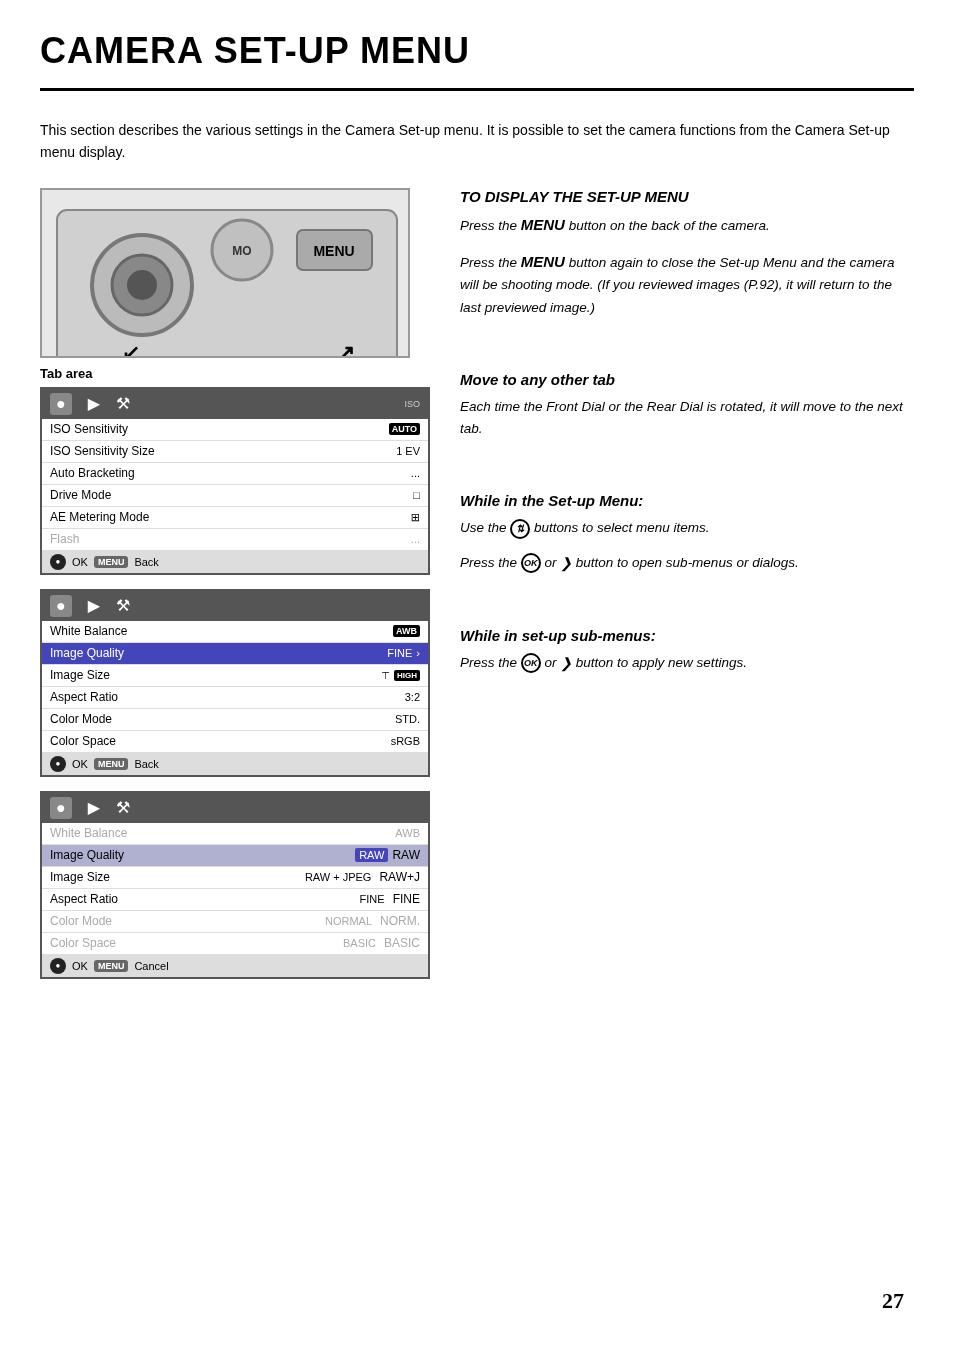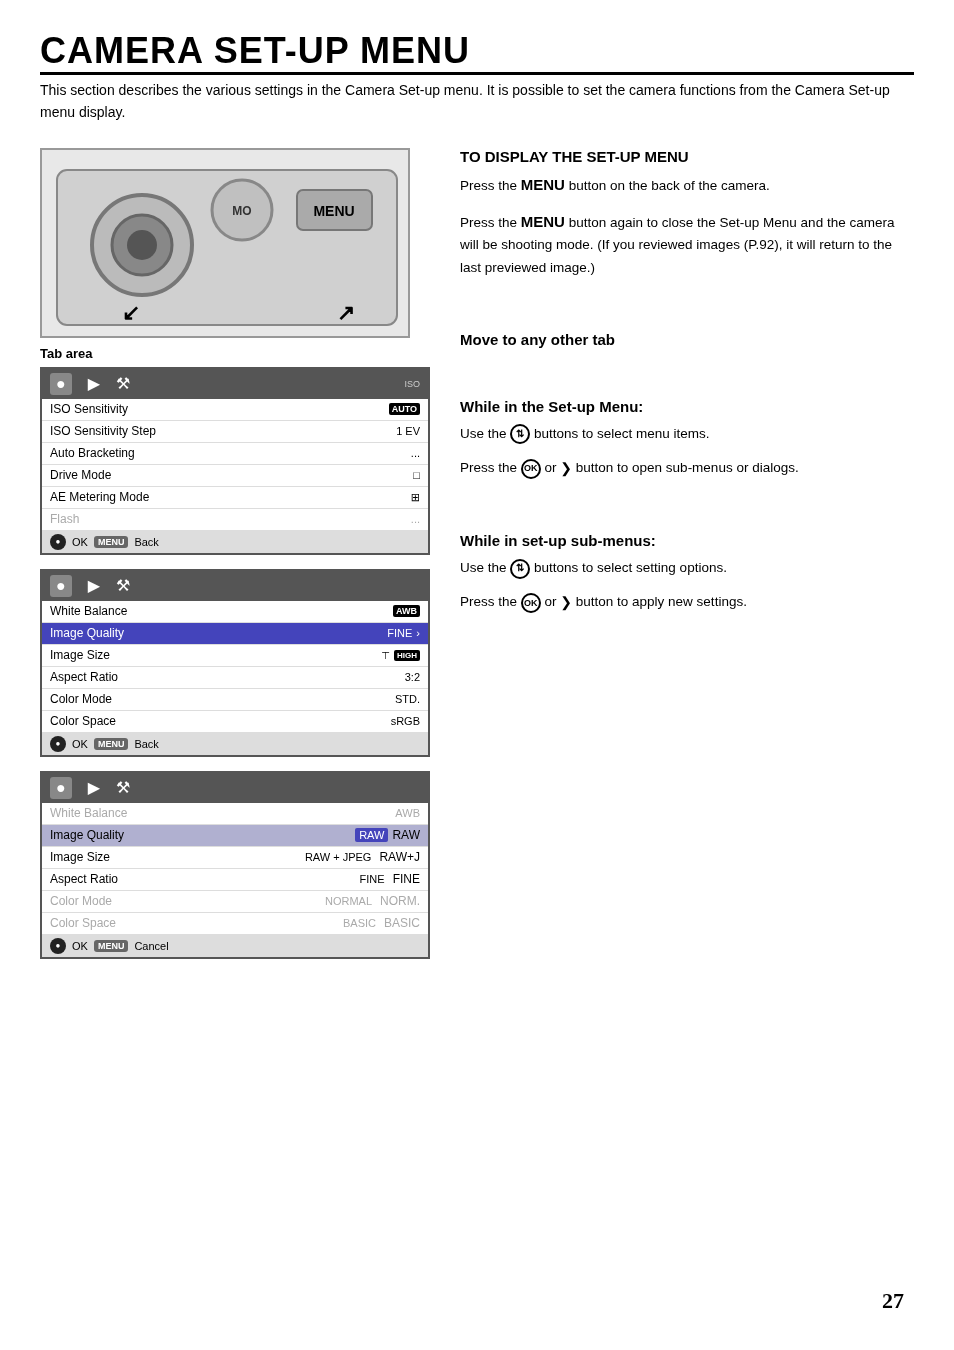--- a/index.html
+++ b/index.html
@@ -18,8 +18,8 @@
       font-weight: 900;
       letter-spacing: 1px;
       border-bottom: 3px solid #000;
-      padding-bottom: 0;
-      margin-bottom: 4px;
+      padding-bottom: 16px;
+      margin-bottom: 28px;
     }
 
     .intro-text {

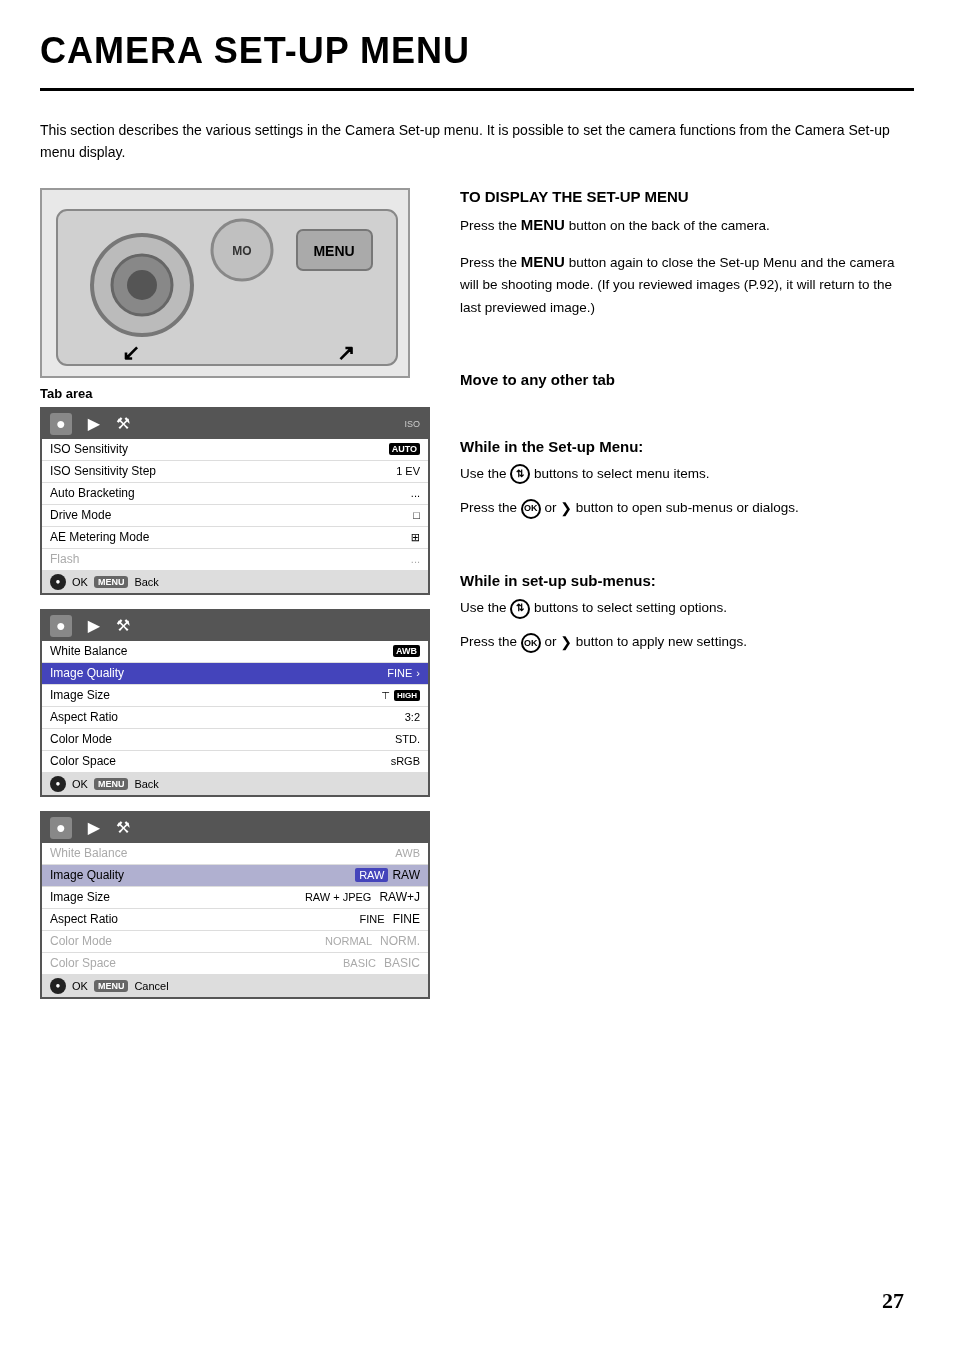--- a/index.html
+++ b/index.html
@@ -41,6 +41,7 @@
 
     .right-col {
       flex: 1;
+      font-style: italic;
     }
 
     

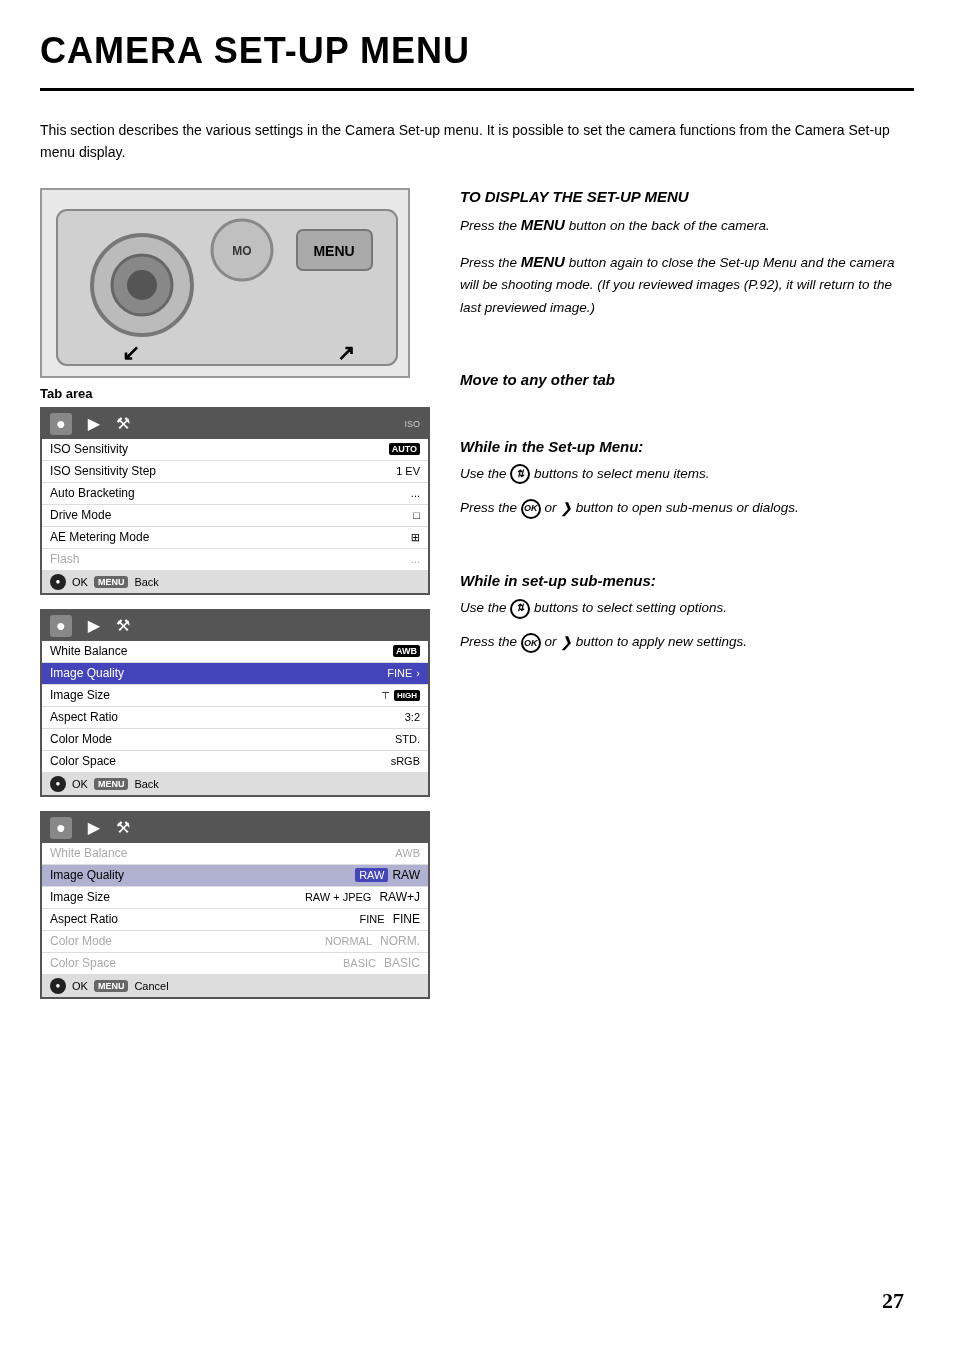--- a/index.html
+++ b/index.html
@@ -48,7 +48,7 @@
     .camera-img-box {
       border: 2px solid #999;
       width: 370px;
-      height: 190px;
+      height: 170px;
       position: relative;
       margin-bottom: 8px;
       overflow: hidden;

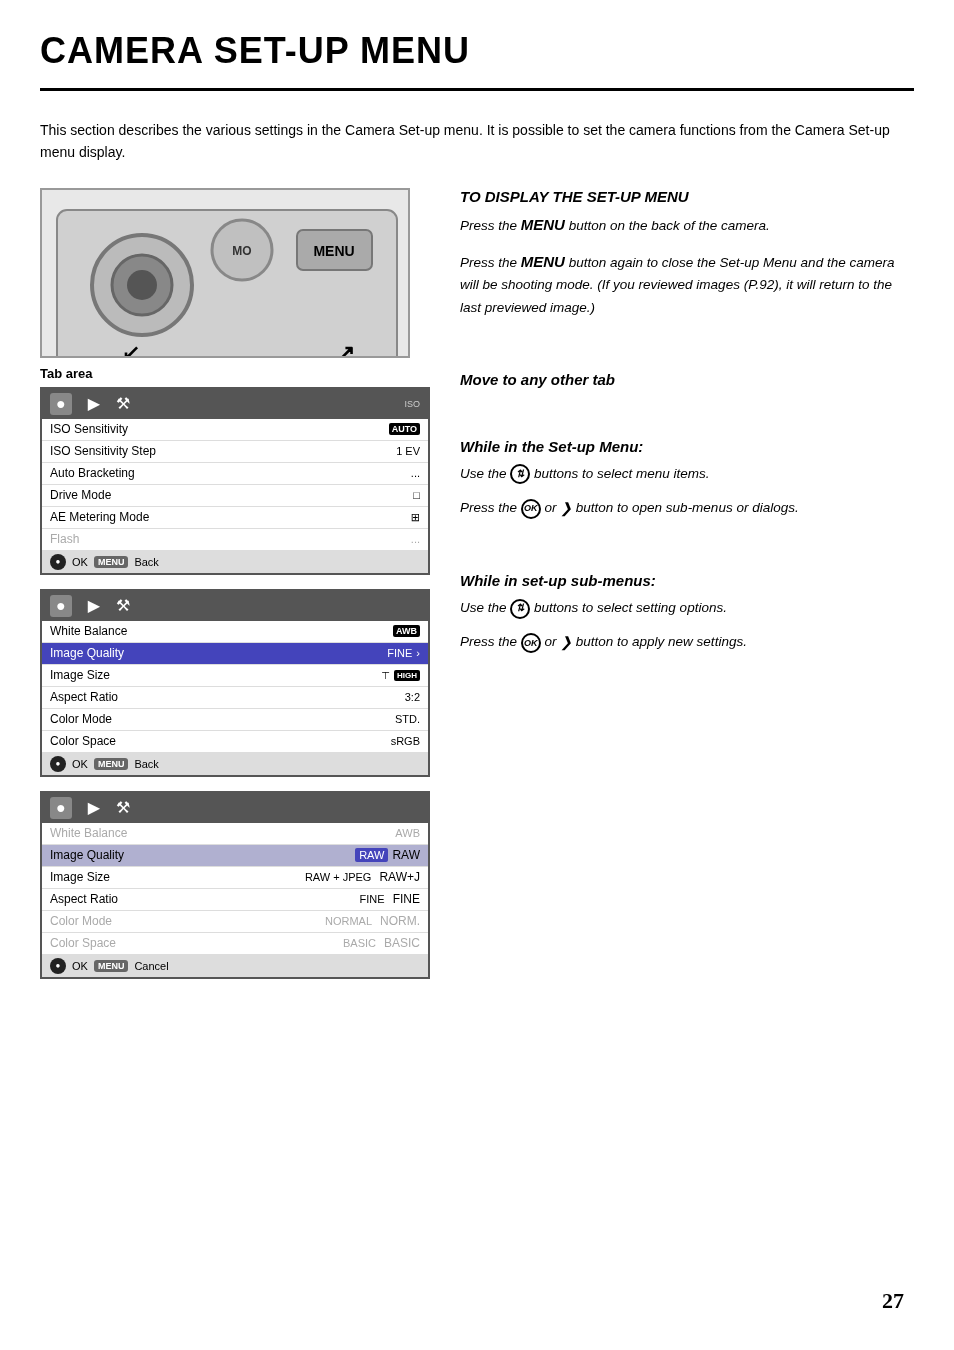--- a/index.html
+++ b/index.html
@@ -444,6 +444,9 @@
     <div class="section-divider" style="height:24px;"></div>
 
     <div class="section-title">Move to any other tab</div>
+    <div class="section-body">
+      Each time the Front Dial or the Rear Dial is rotated, it will move to the next tab.
+    </div>
 
     <div class="section-divider" style="height:24px;"></div>
 

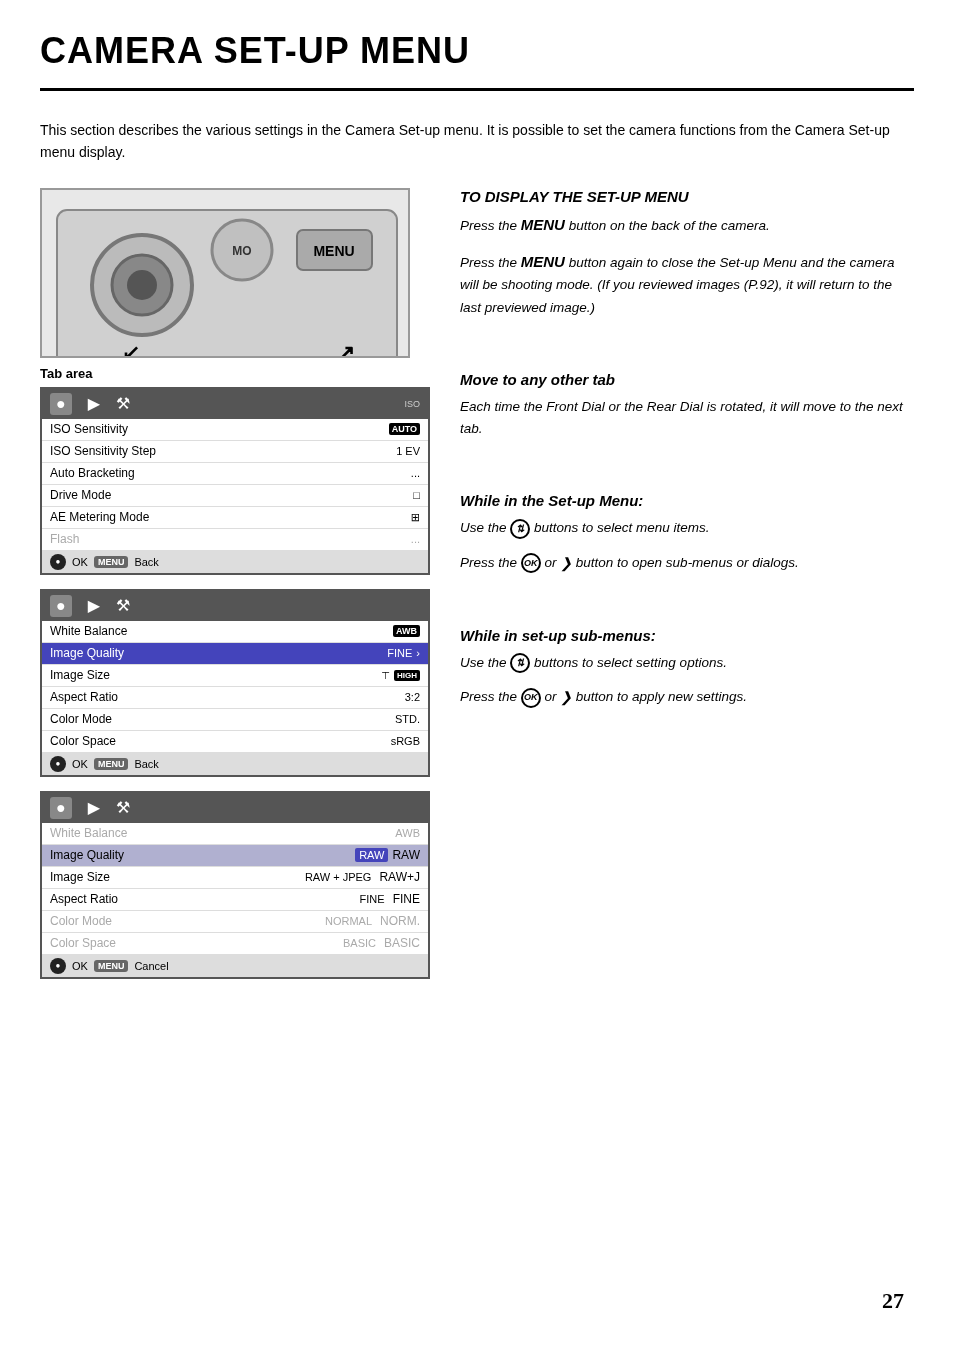--- a/index.html
+++ b/index.html
@@ -298,7 +298,7 @@
           </span>
       </div>
       <div class="menu-row">
-        <span class="row-label">ISO Sensitivity Step</span>
+        <span class="row-label">ISO Sensitivity Size</span>
         <span class="row-value">1 EV</span>
       </div>
       <div class="menu-row">

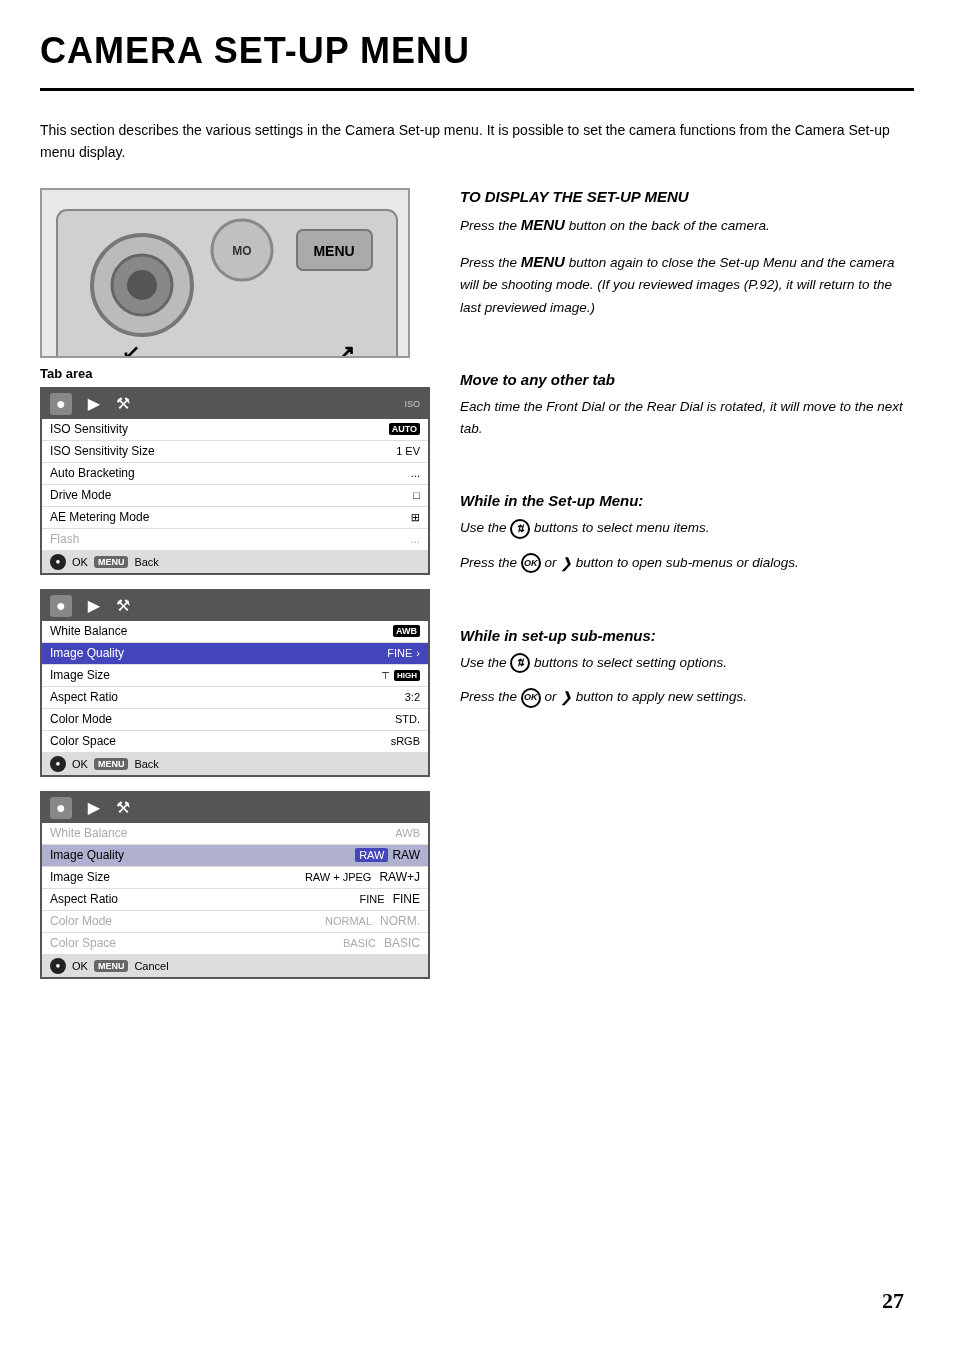--- a/index.html
+++ b/index.html
@@ -462,9 +462,6 @@
 
     <div class="section-title">While in set-up sub-menus:</div>
     <div class="section-body">
-      Use the <span class="icon-circle">⇅</span> buttons to select setting options.
-    </div>
-    <div class="section-body">
       Press the <span class="icon-circle" style="font-size:9px;">OK</span> or <span class="icon-arrows">❯</span> button to apply new settings.
     </div>
 

